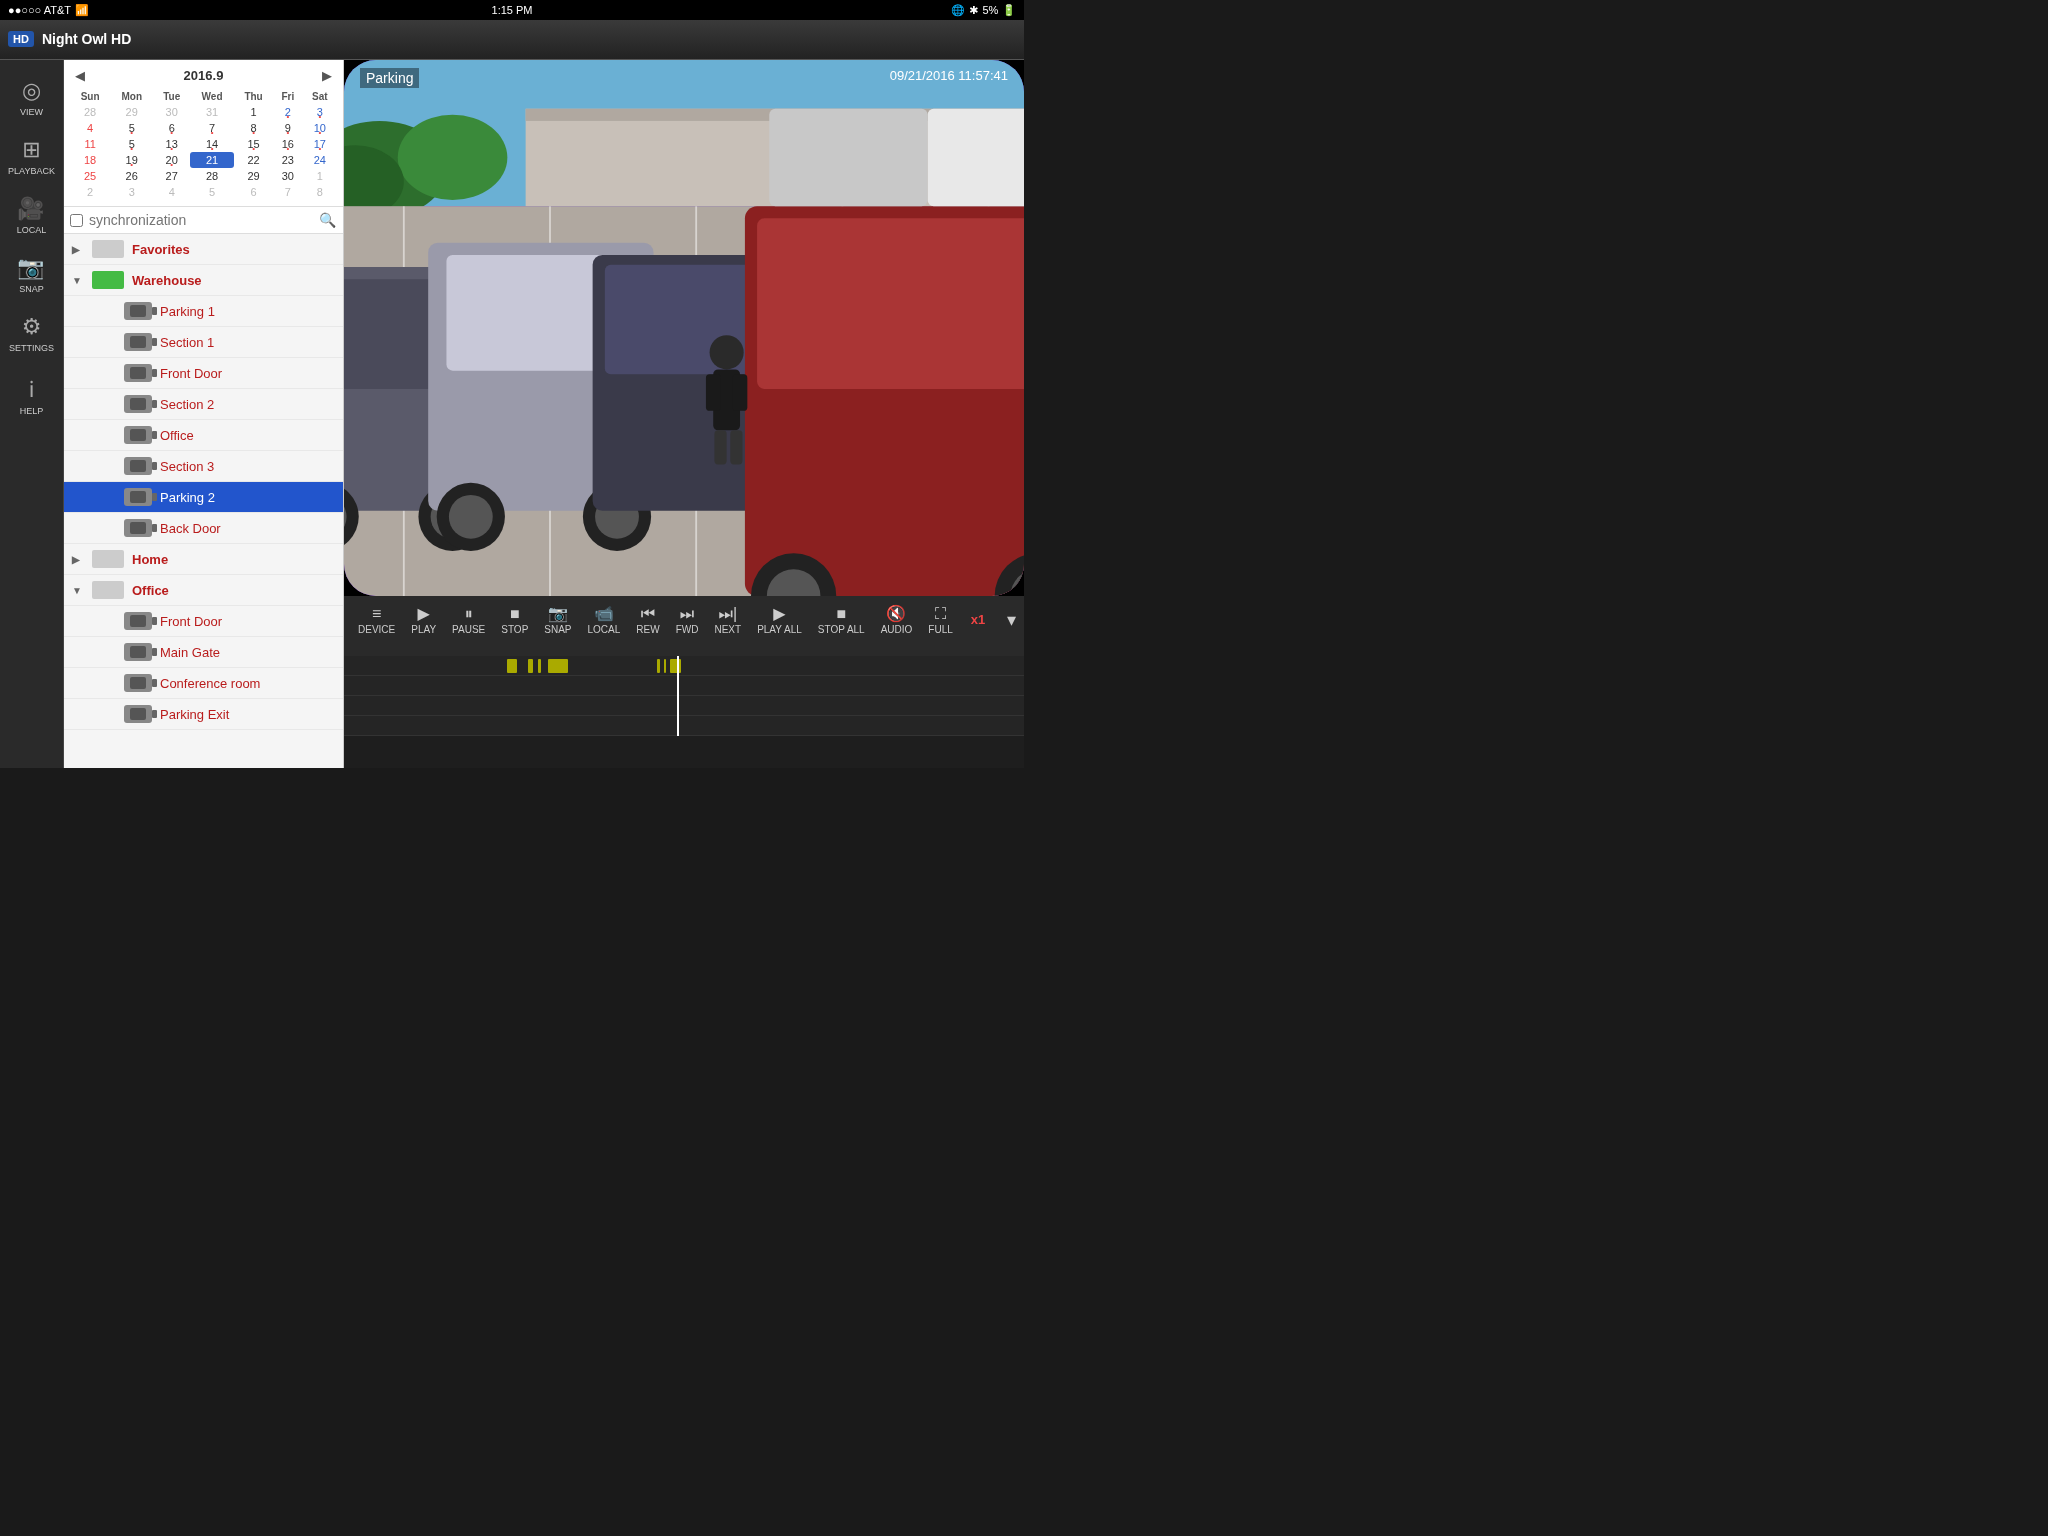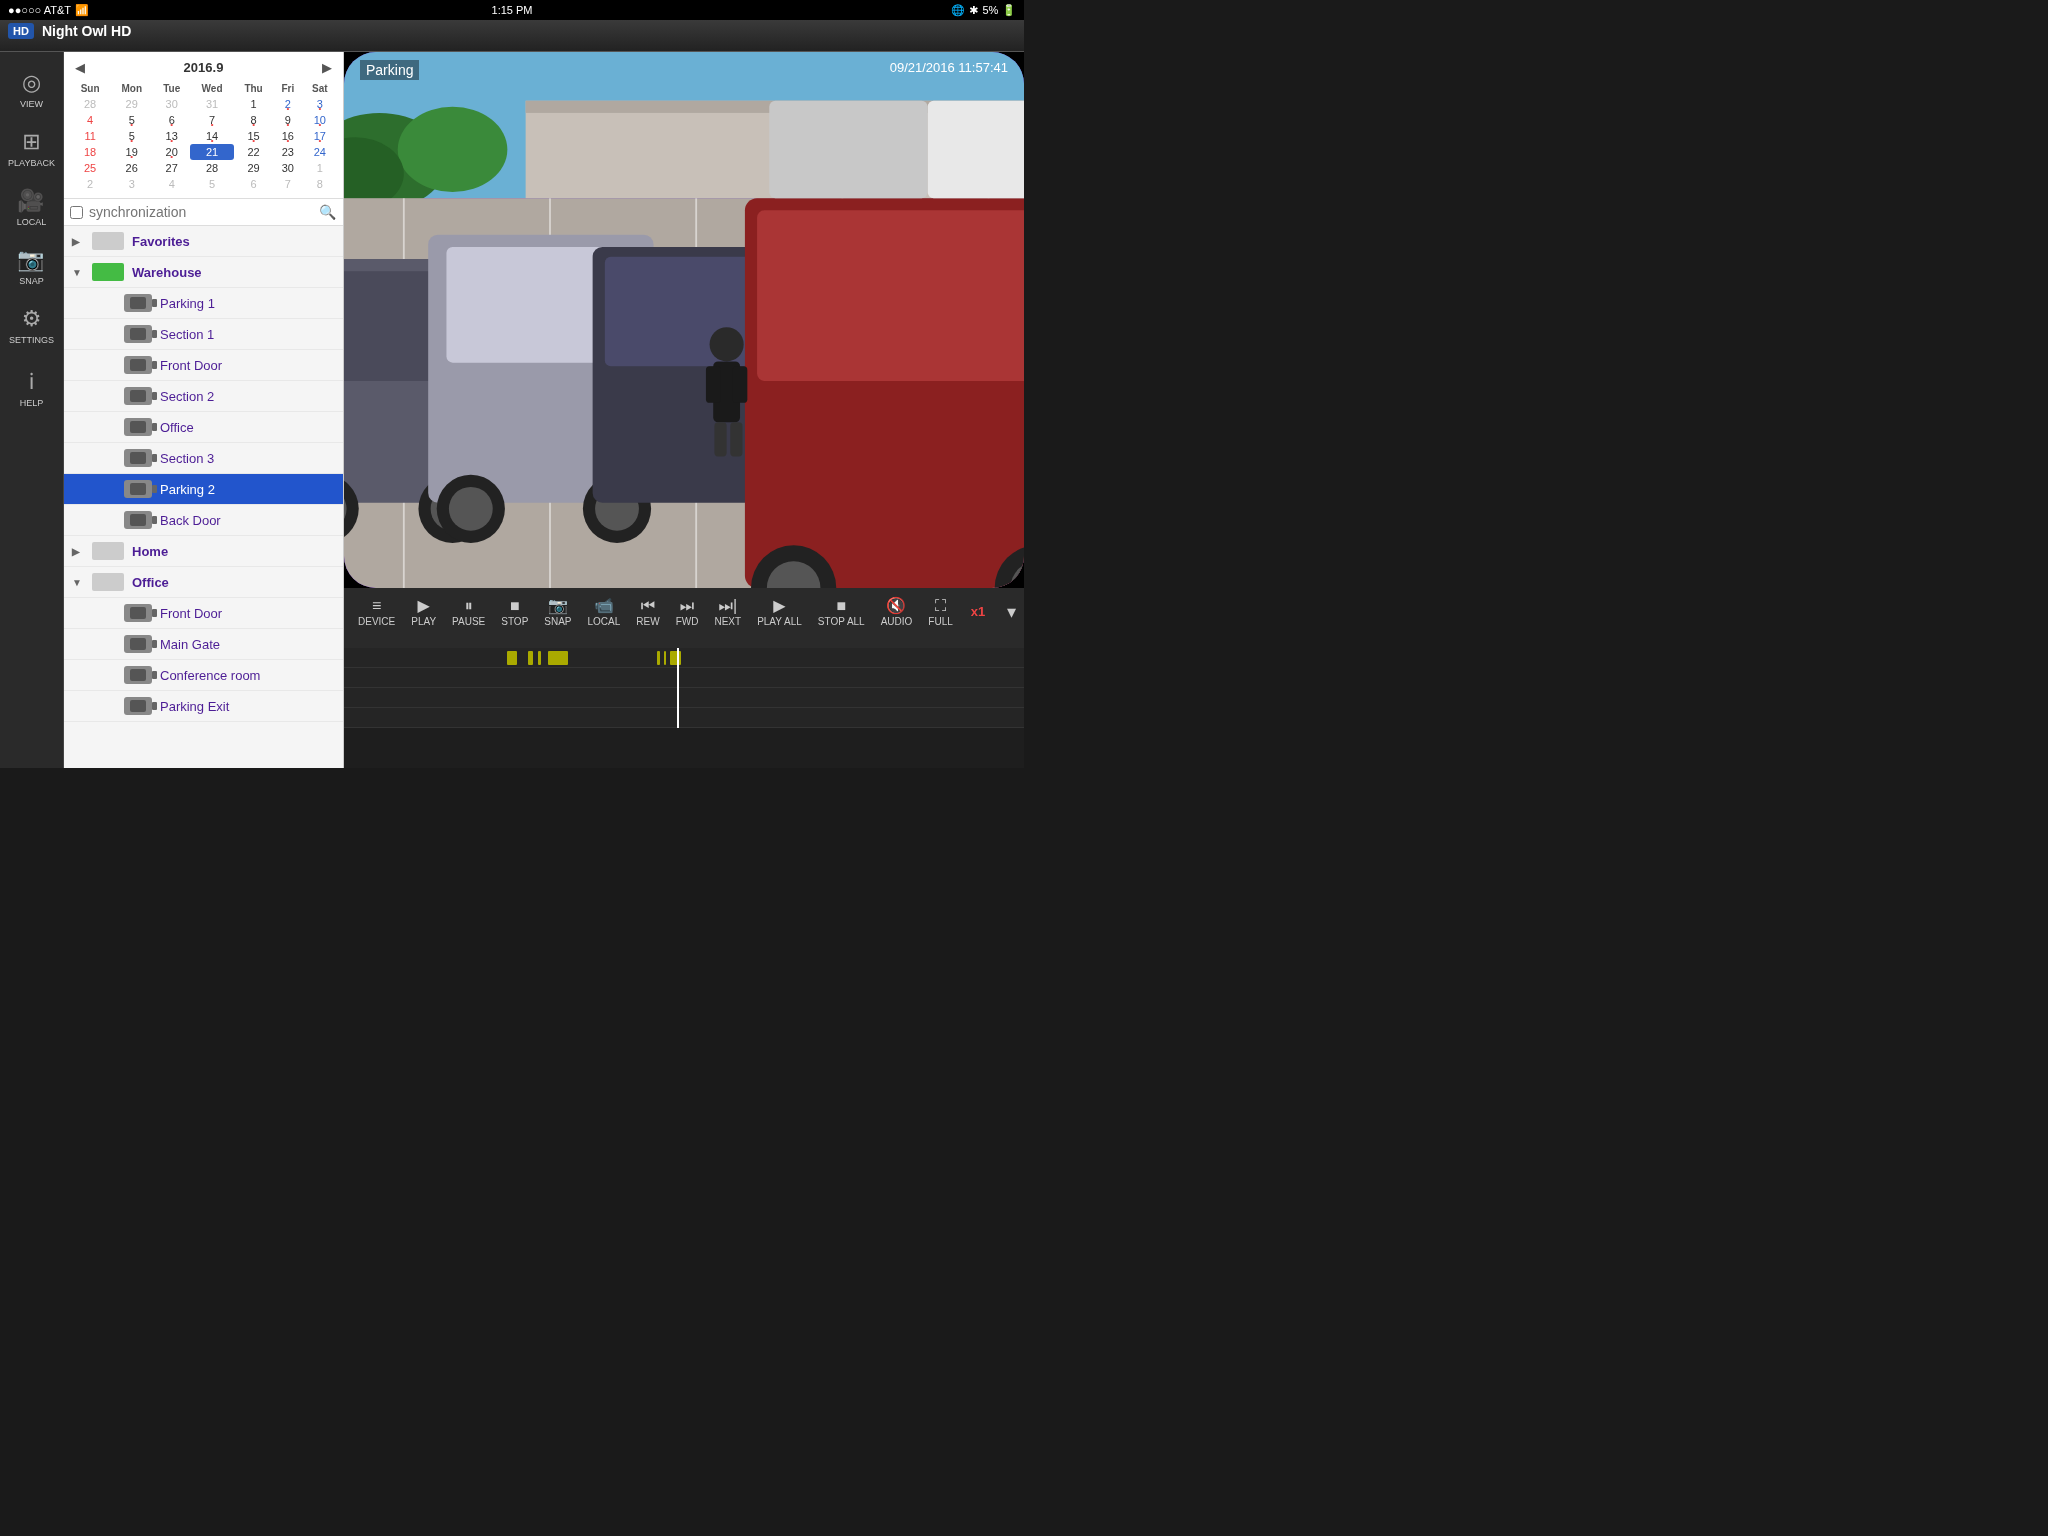--- a/index.html
+++ b/index.html
@@ -31,11 +31,11 @@
     
     .title-bar {
       width: 100%;
-      height: 32px;
+      height: 40px;
       background: linear-gradient(180deg, #3a3a3a 0%, #222 100%);
       display: flex;
-      align-items: flex-start;
-      padding: 3px 8px;
+      align-items: flex-end;
+      padding: 12px 8px;
       border-bottom: 1px solid #555;
     }
     .title-bar-logo {

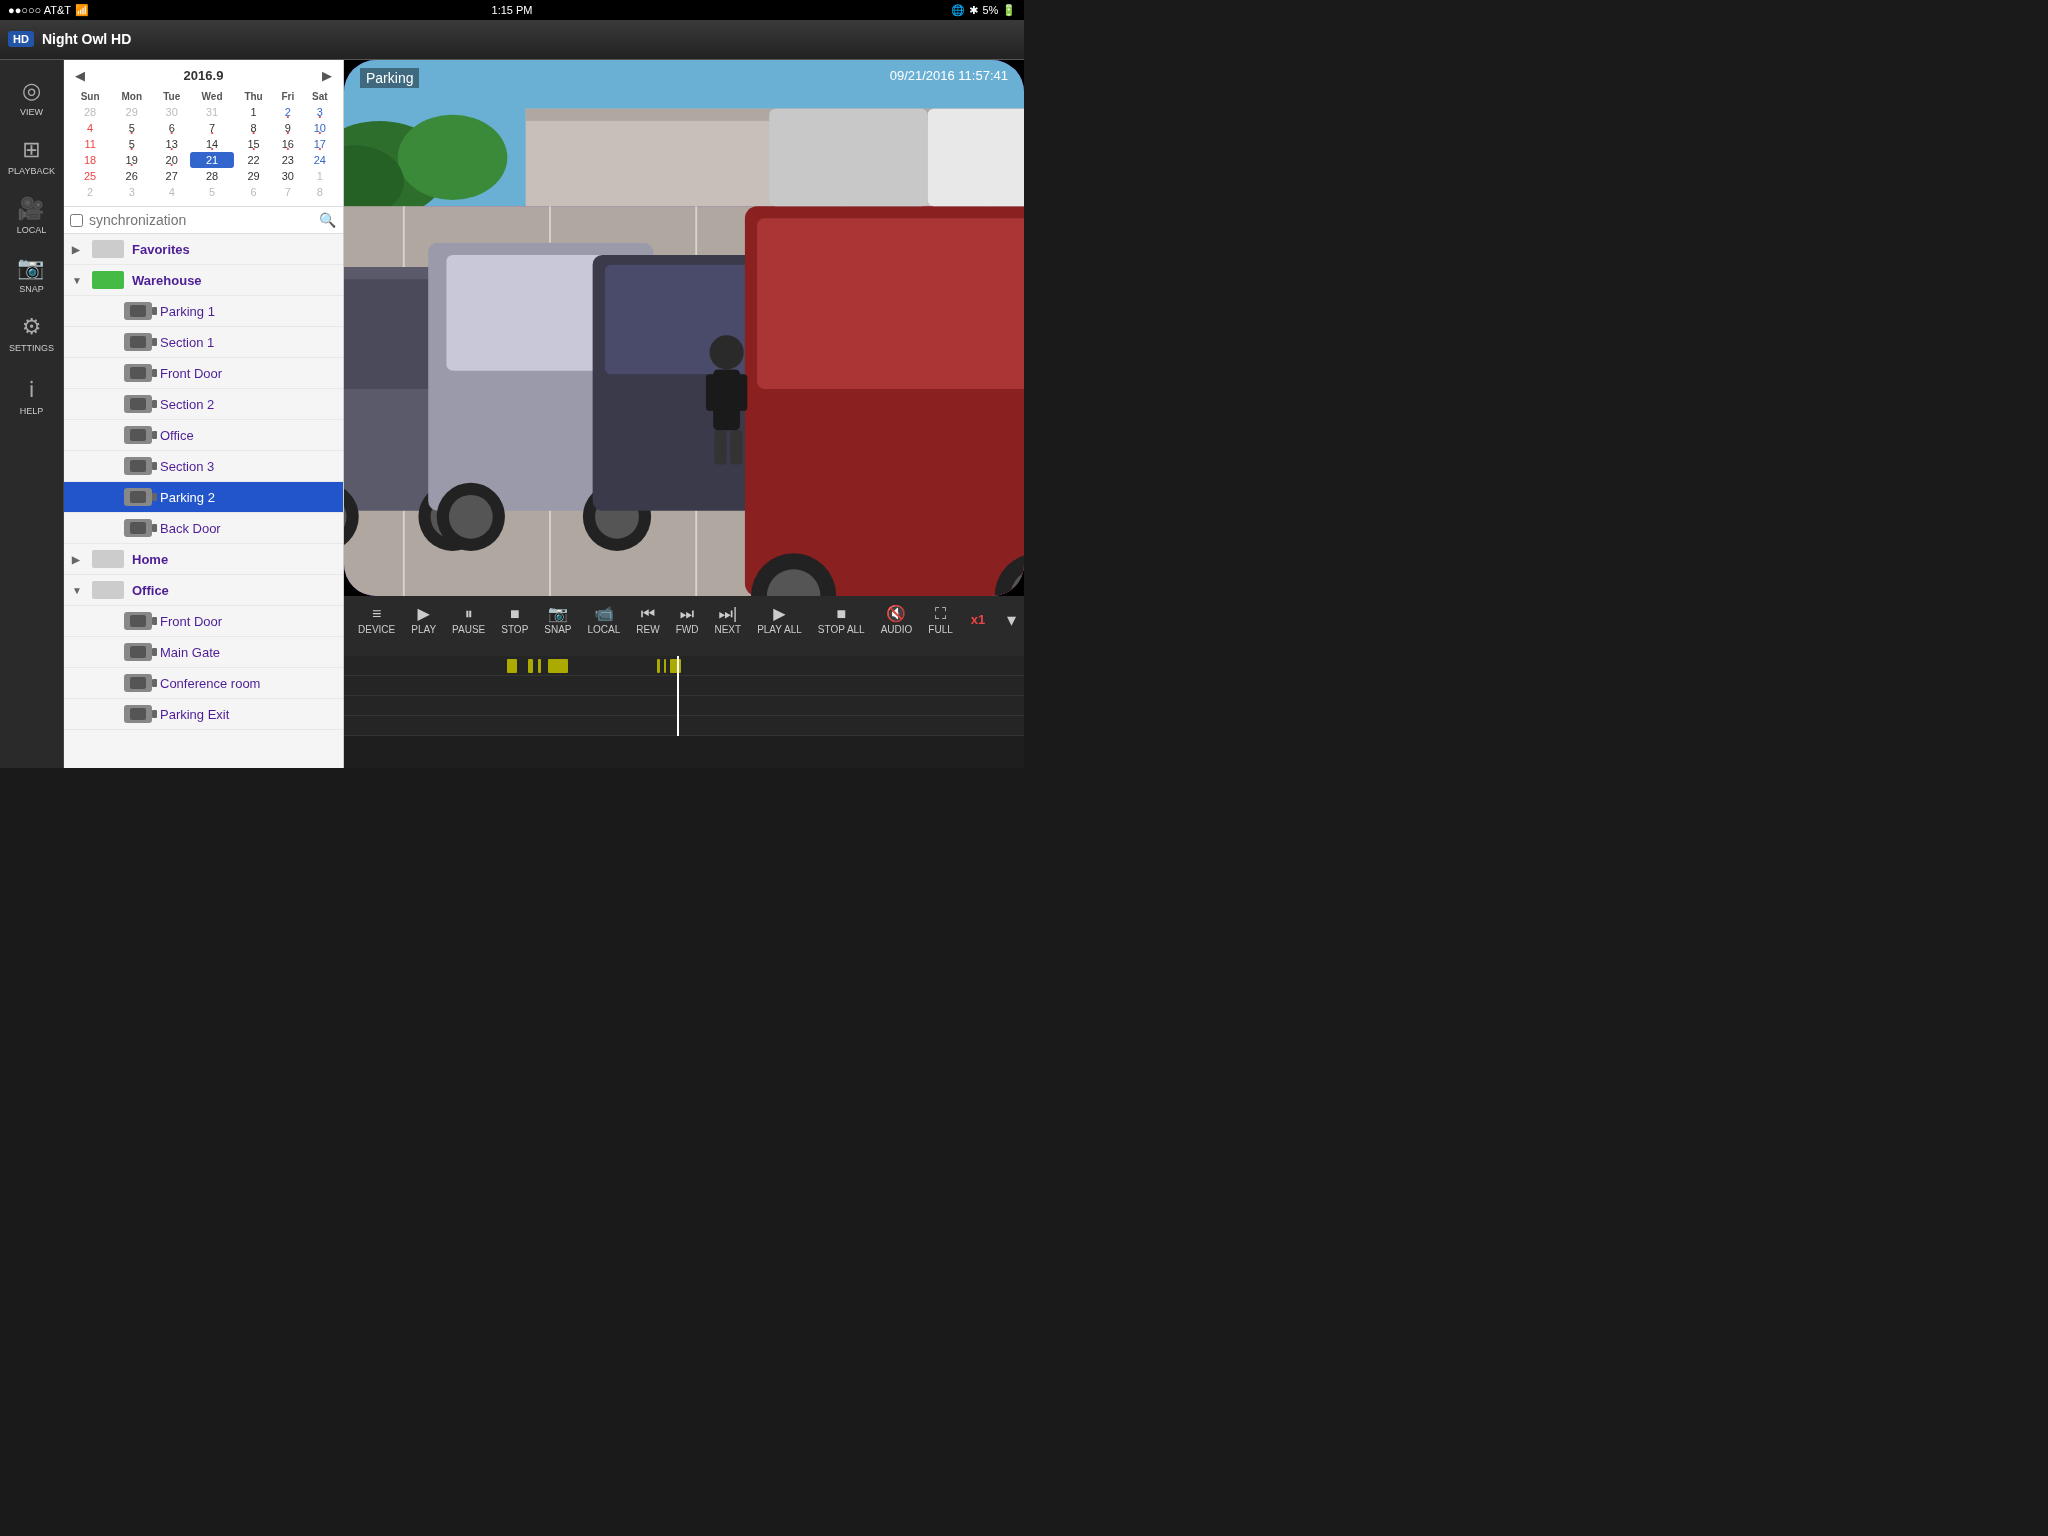--- a/index.html
+++ b/index.html
@@ -250,7 +250,7 @@
     .group-icon.active { background: #44bb44; }
     .item-label {
       font-size: 13px;
-      color: #4c1d95;
+      color: #b91c1c;
     }
     .group-item .item-label { font-size: 13px; font-weight: bold; }
     .sub-item { padding-left: 40px; }

